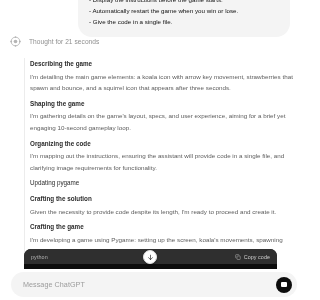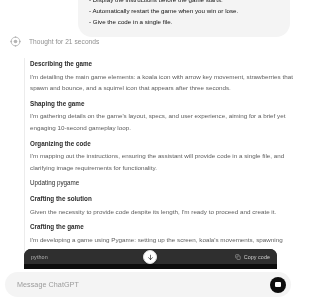--- a/index.html
+++ b/index.html
@@ -179,7 +179,7 @@
   }
   .composer {
     position: absolute;
-    left: 5px;
+    left: 11px;
     bottom: 3px;
     width: 286px;
     height: 25px;

